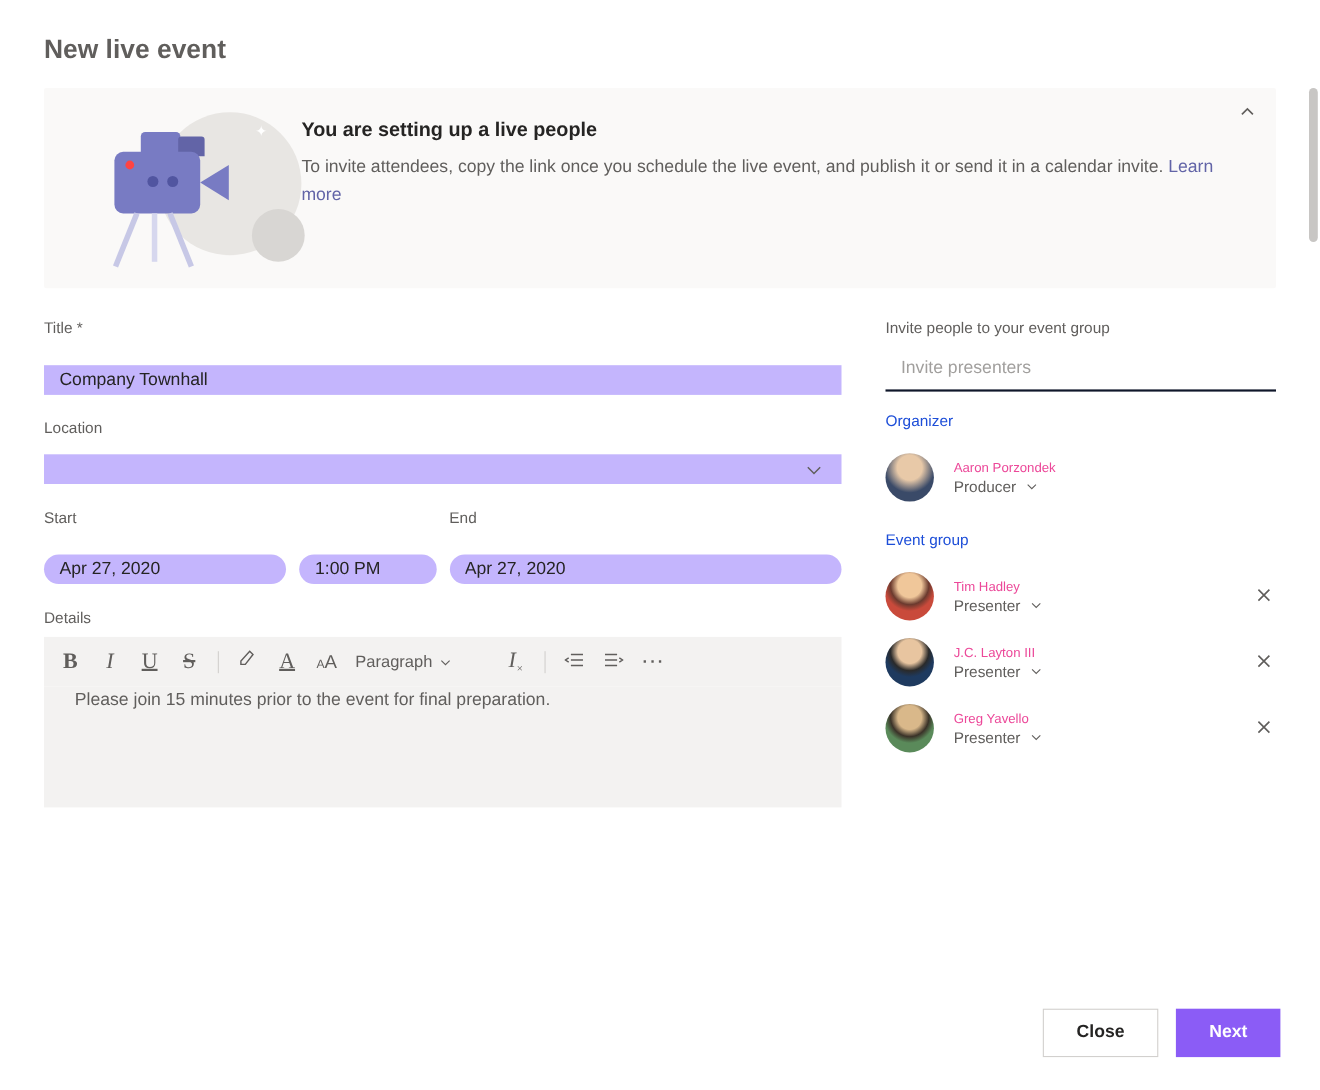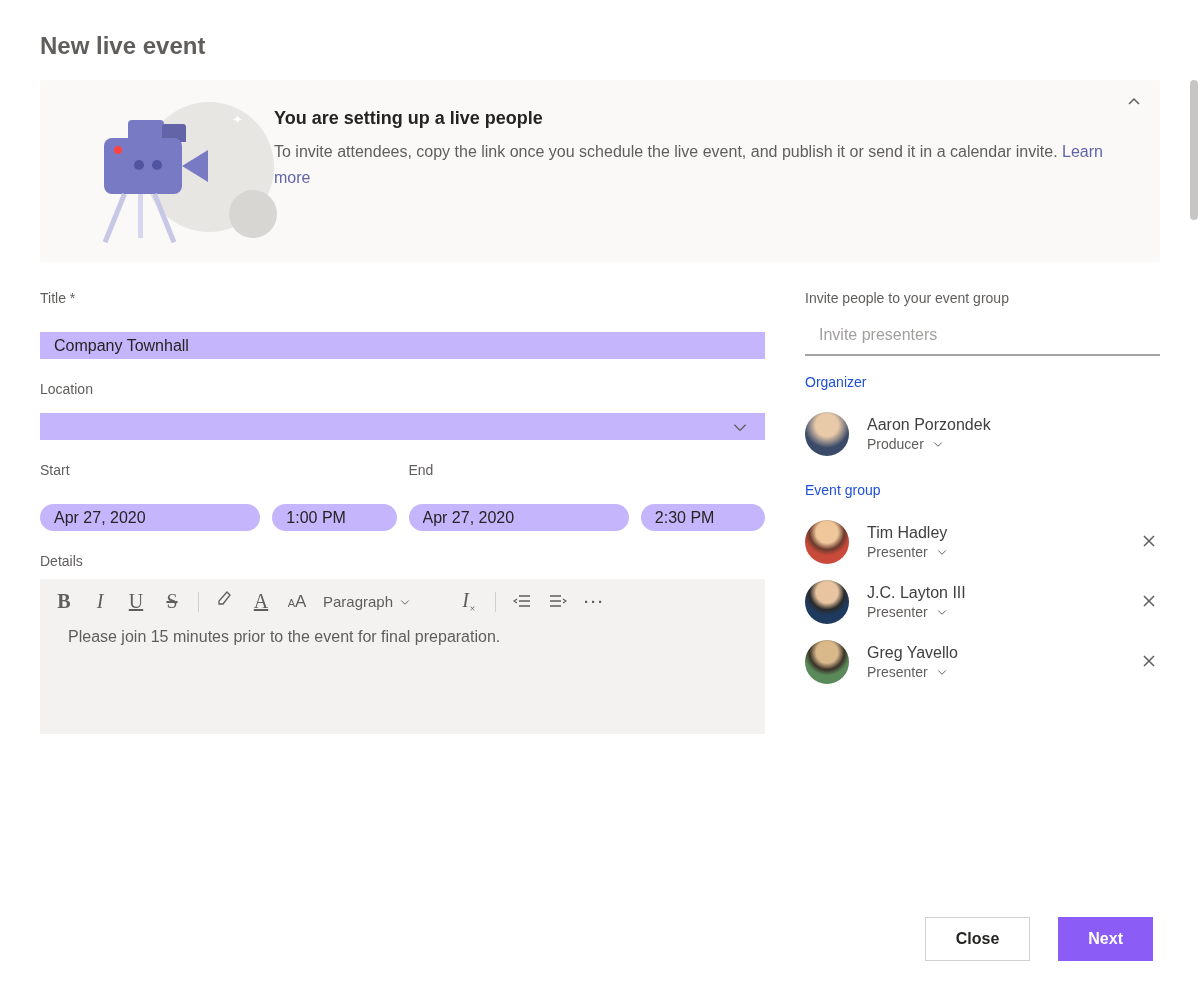--- a/index.html
+++ b/index.html
@@ -46,7 +46,7 @@
   .btn-primary { background:#8b5cf6; color:#fff; }
   .chev-down { display:inline-block; }
   .chev-down svg { display:block; }
-  .invite-input { width:100%; height:40px; background:#fff; border:none; border-bottom:2px solid #a3a3a3; padding:0 14px; font-size:16px; font-family:inherit; color:#252423; }
+  .invite-input { width:100%; height:40px; background:#fff; border:none; border-bottom:2px solid #0f172a; padding:0 14px; font-size:16px; font-family:inherit; color:#252423; }
   .invite-input::placeholder { color:#a19f9d; }
   
   .ill-bigcircle { position:absolute; width:130px; height:130px; border-radius:50%; background:#e8e6e3; left:80px; top:4px; }

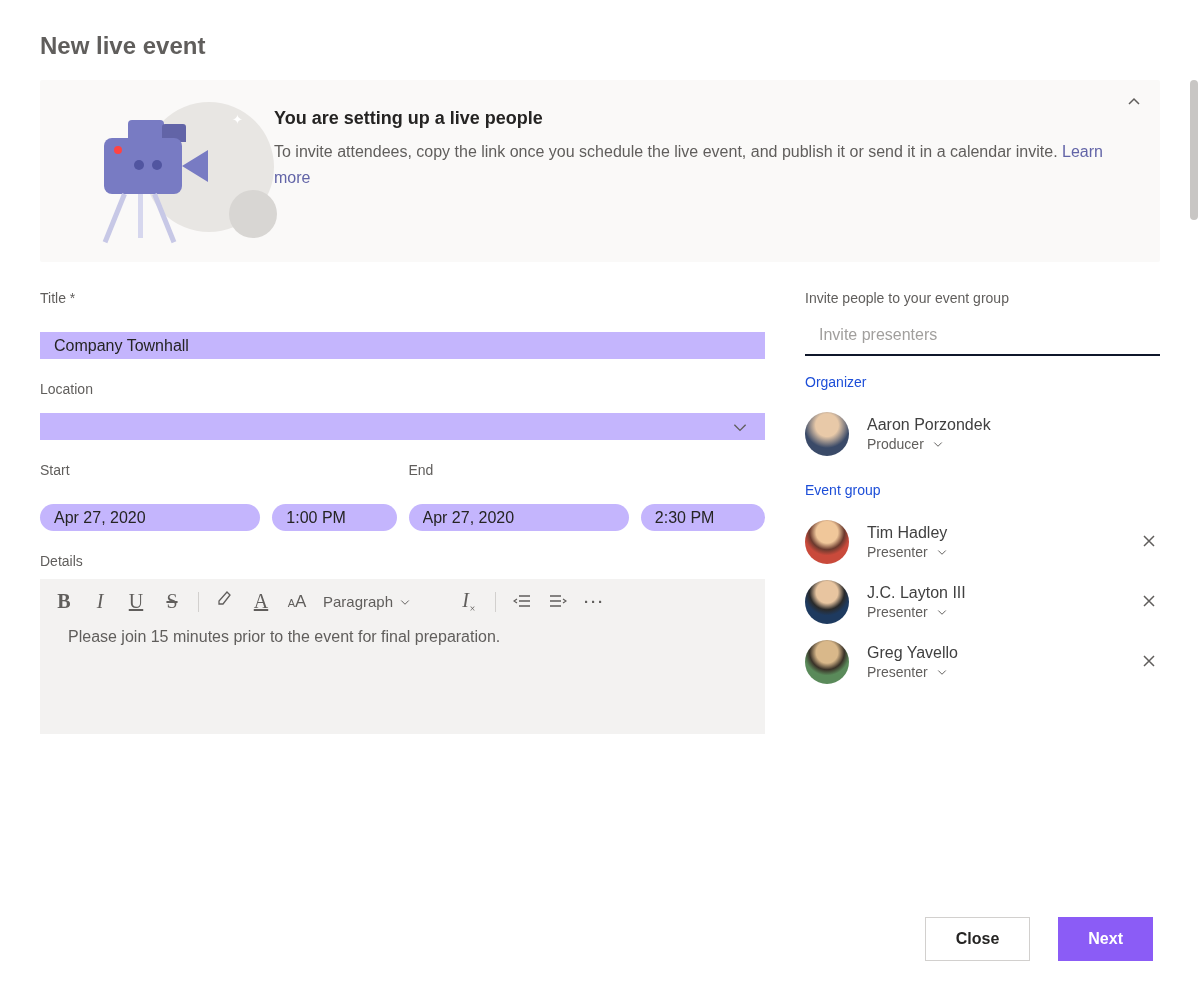--- a/index.html
+++ b/index.html
@@ -37,7 +37,7 @@
   .person { display:flex; align-items:center; gap:18px; padding:8px 0; position:relative; }
   .avatar { width:44px; height:44px; border-radius:50%; flex-shrink:0; }
   .p-info { flex:1; }
-  .p-name { font-size:16px; color:#404040; }
+  .p-name { font-size:12px; color:#ec4899; }
   .p-role { font-size:14px; color:#605e5c; display:flex; align-items:center; gap:8px; margin-top:2px; }
   .x-btn { color:#605e5c; font-size:18px; cursor:pointer; padding:4px; }
   .footer { position:absolute; bottom:30px; right:47px; display:flex; gap:28px; }

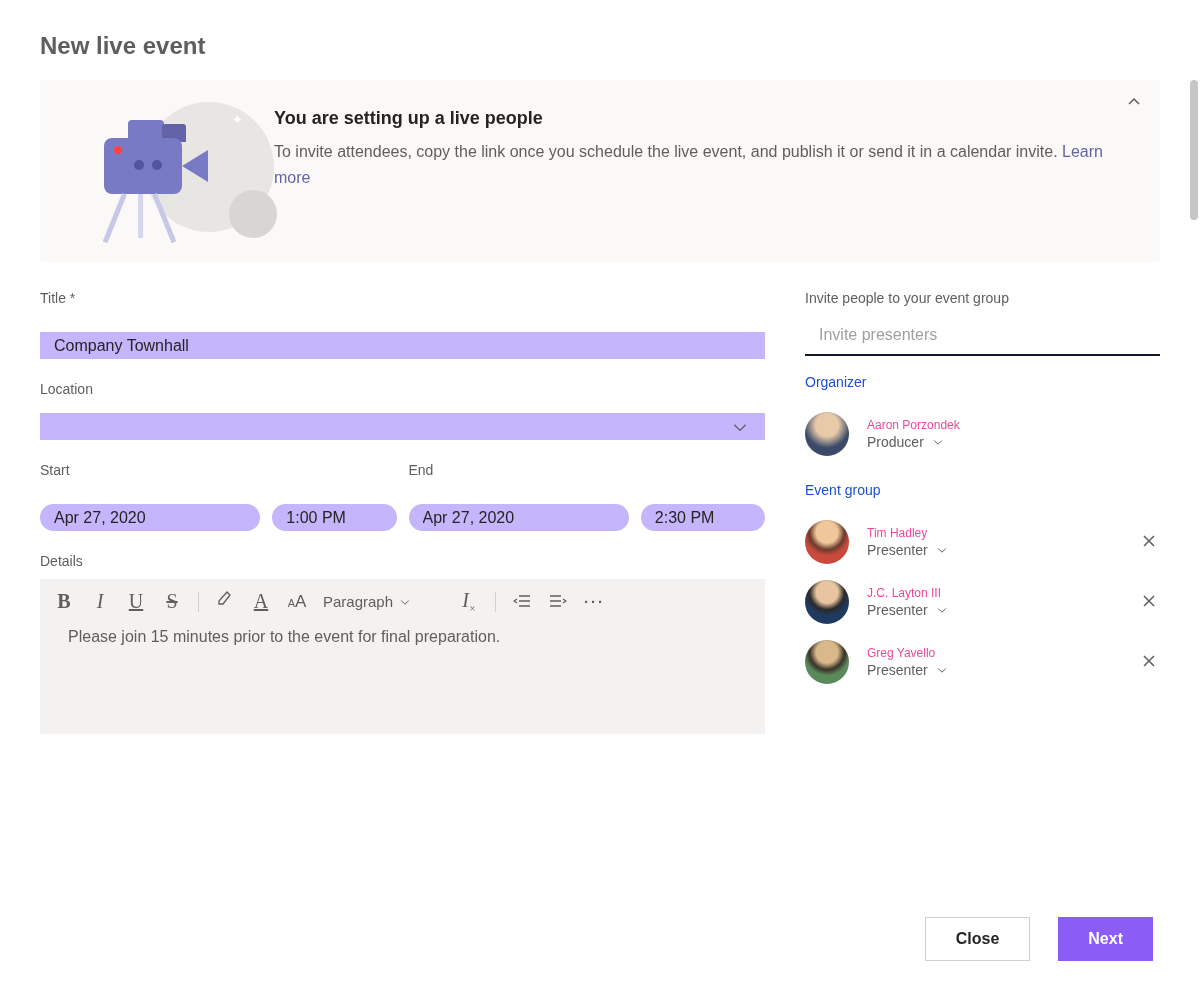--- a/index.html
+++ b/index.html
@@ -133,7 +133,6 @@
             <label class="fld-label">End</label>
             <div class="date-block">
               <input class="input" value="Apr 27, 2020" style="">
-              <input class="input time" value="2:30 PM" style="">
             </div>
           </div>
         </div>

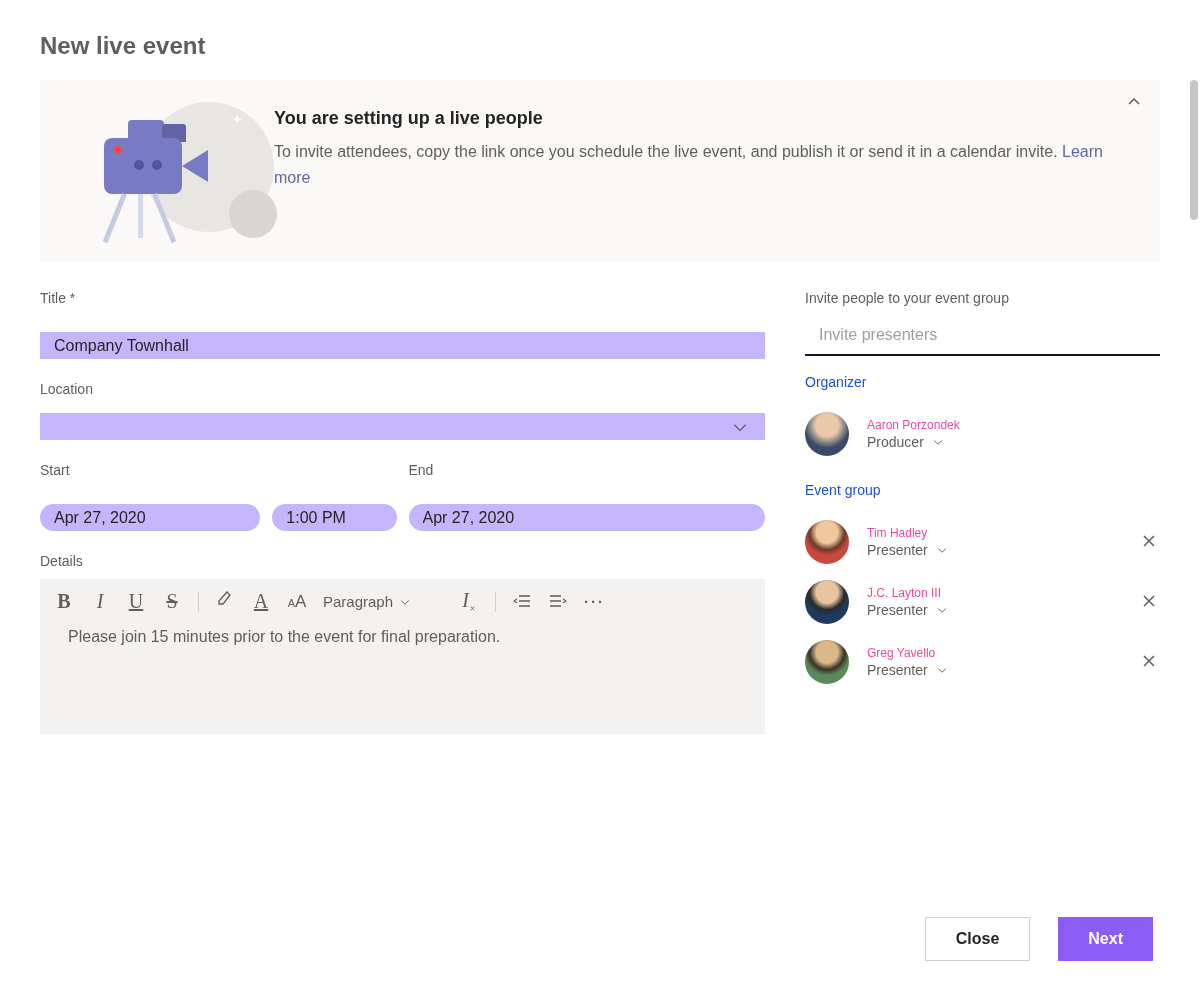--- a/index.html
+++ b/index.html
@@ -40,7 +40,7 @@
   .p-name { font-size:12px; color:#ec4899; }
   .p-role { font-size:14px; color:#605e5c; display:flex; align-items:center; gap:8px; margin-top:2px; }
   .x-btn { color:#605e5c; font-size:18px; cursor:pointer; padding:4px; }
-  .footer { position:absolute; bottom:30px; right:47px; display:flex; gap:28px; }
+  .footer { position:absolute; bottom:30px; right:36px; display:flex; gap:16px; }
   .btn { height:44px; padding:0 30px; font-size:16px; font-weight:600; border:none; cursor:pointer; font-family:inherit; display:flex; align-items:center; justify-content:center; }
   .btn-secondary { background:#fff; border:1px solid #d2d0ce; color:#252423; }
   .btn-primary { background:#8b5cf6; color:#fff; }

